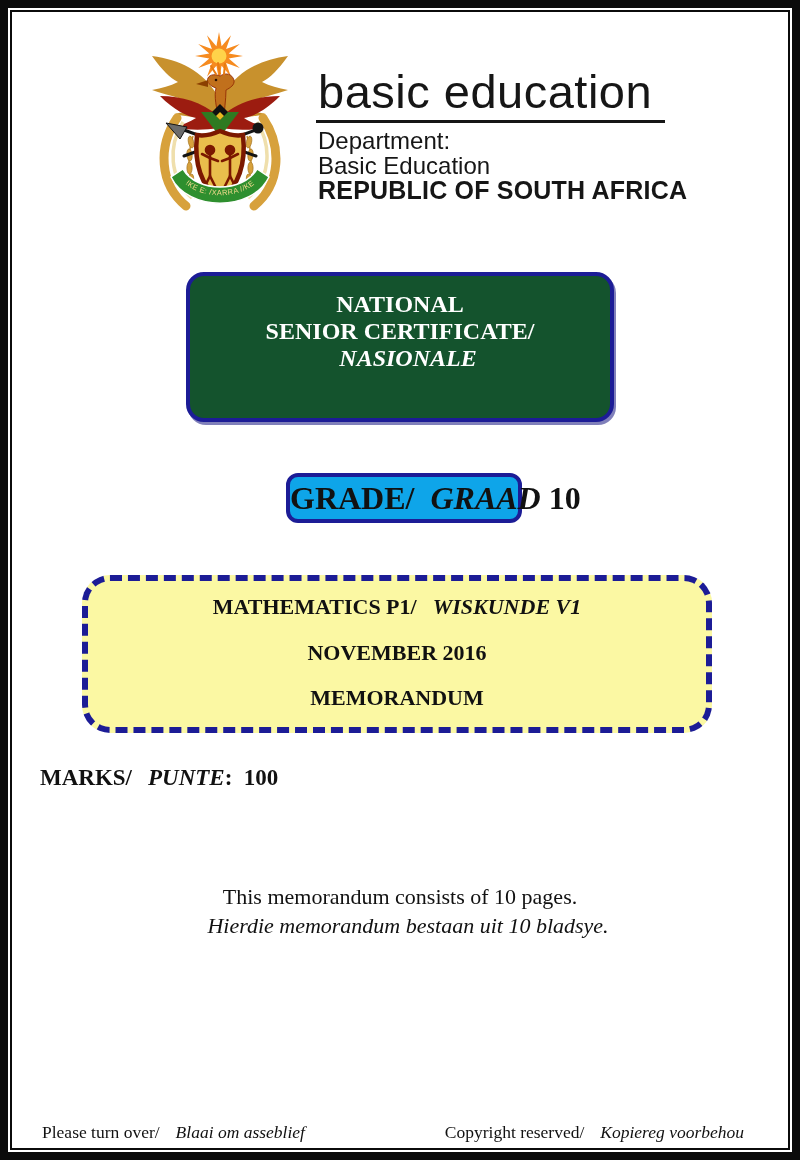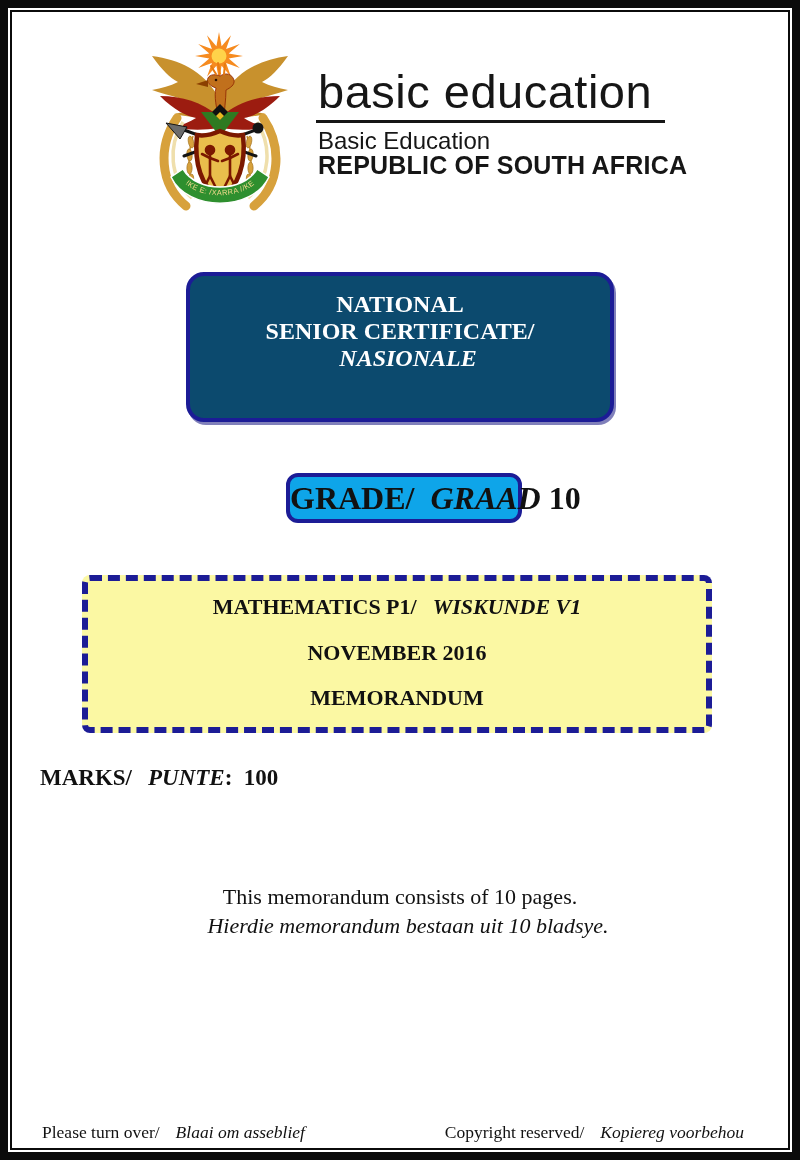--- a/index.html
+++ b/index.html
@@ -133,6 +133,7 @@
   <div class="wordmark">basic education</div>
   <div class="wordmark-rule"></div>
   <div class="dept">
+    <div>Department:</div>
     <div>Basic Education</div>
     <div class="country">REPUBLIC OF SOUTH AFRICA</div>
   </div>

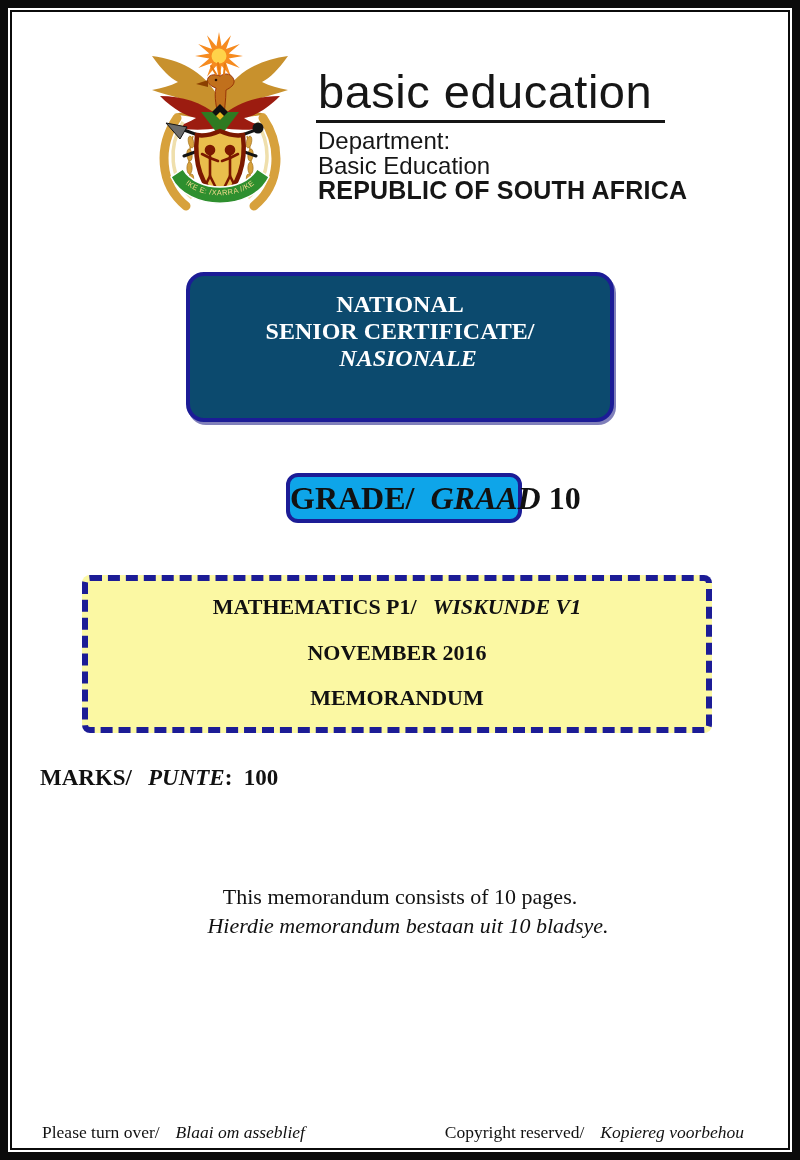--- a/index.html
+++ b/index.html
@@ -28,7 +28,7 @@
   
   .nsc-box{
     position:absolute;left:186px;top:272px;width:428px;height:150px;box-sizing:border-box;
-    background:#0c4a6e;border:4px solid #1c1c96;border-radius:18px;
+    background:#14532d;border:4px solid #1c1c96;border-radius:18px;
     color:#fff;text-align:center;font-weight:bold;font-size:24px;line-height:27px;
     padding-top:15px;box-shadow:2px 3px 0 rgba(24,24,130,0.55);
   }

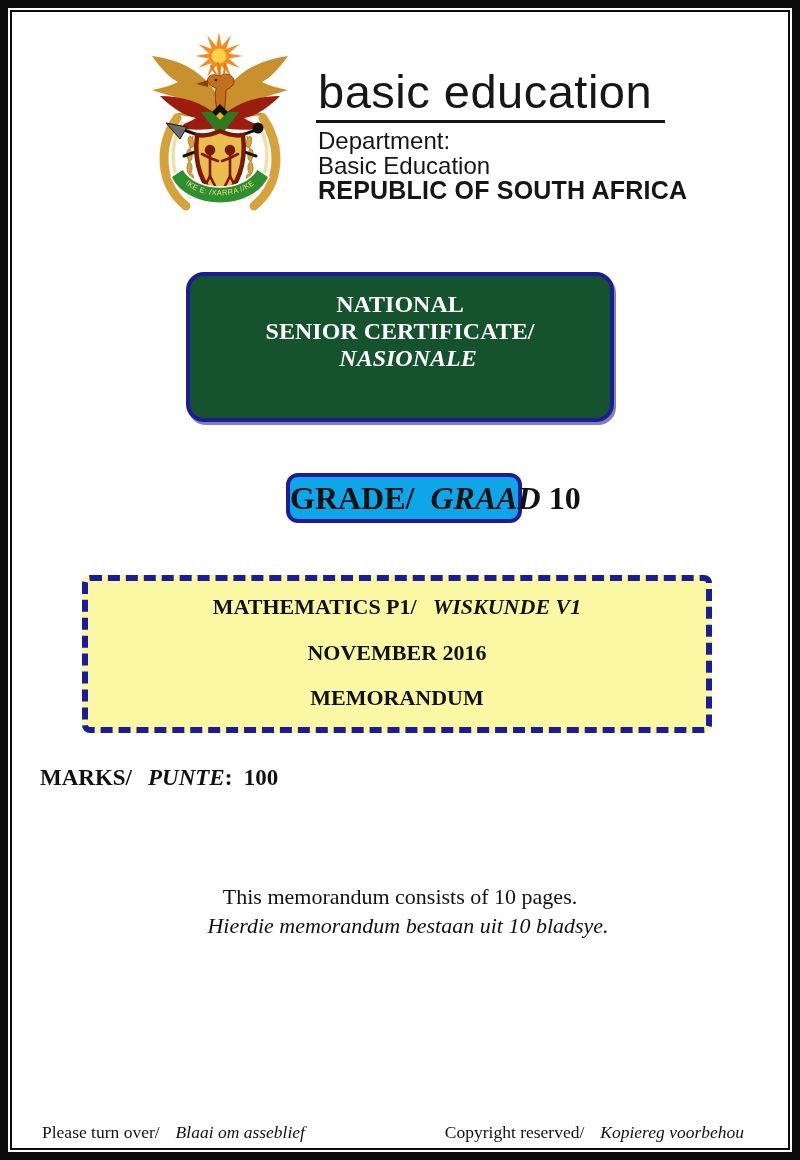--- a/index.html
+++ b/index.html
@@ -43,7 +43,7 @@
   
   .subject-box{
     position:absolute;left:82px;top:575px;width:630px;height:158px;box-sizing:border-box;
-    background:#fbf8a3;border:6px dashed #1c1c96;border-radius:8px;
+    background:#fbf8a3;border:6px dashed #1c1c96;border-radius:28px;
     display:flex;flex-direction:column;justify-content:space-between;
     padding:13px 0 16px 0;text-align:center;font-weight:bold;font-size:22px;
   }

